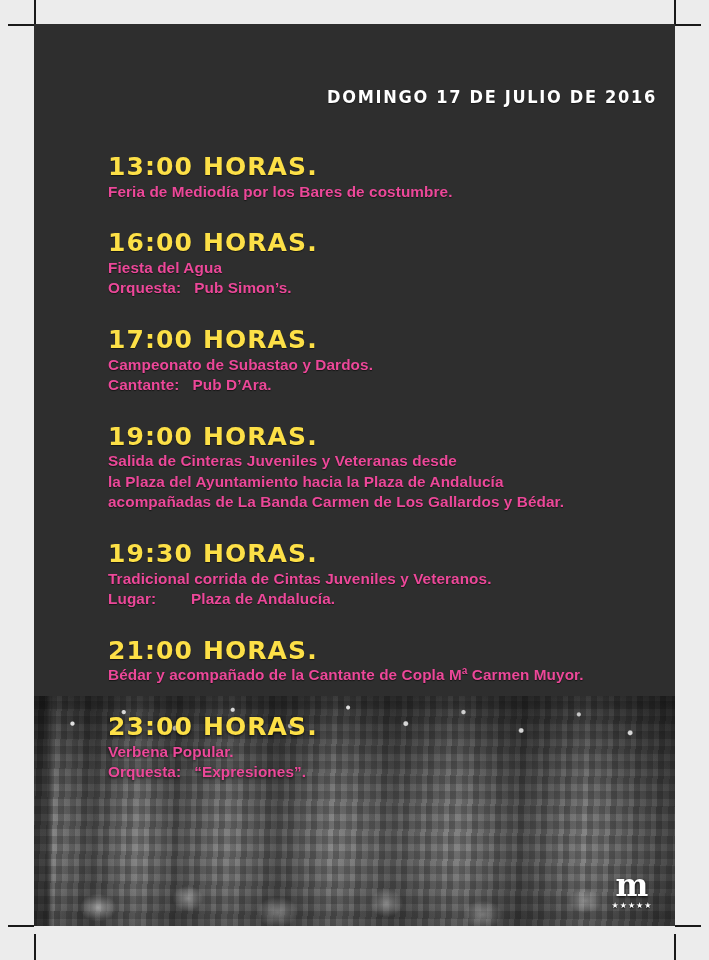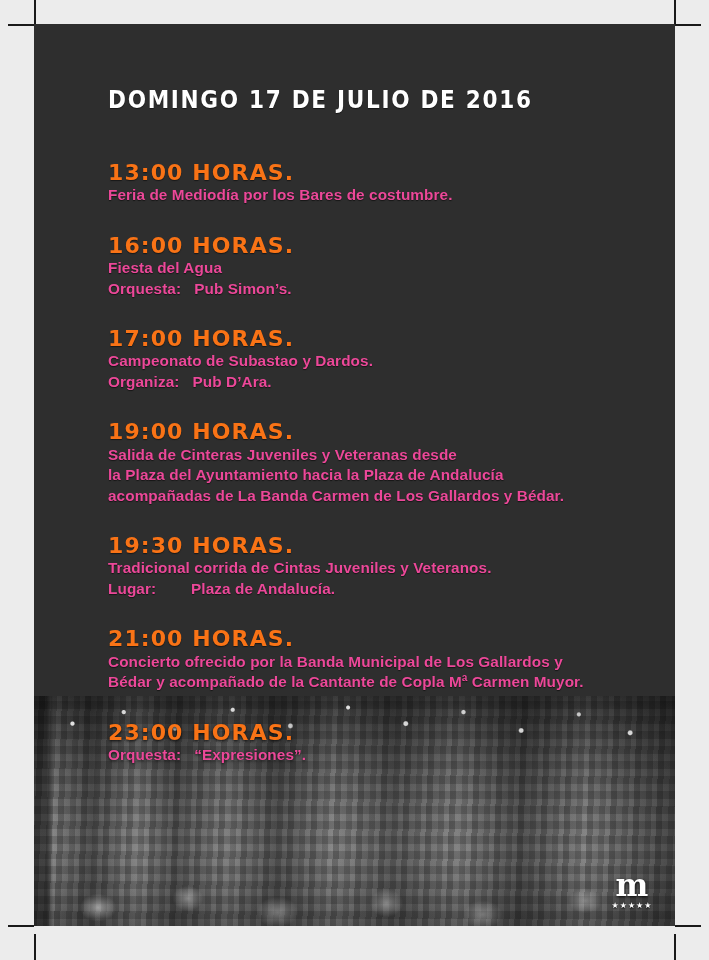--- a/index.html
+++ b/index.html
@@ -124,13 +124,14 @@
 
   h1#title {
     margin: 0 0 46px 0;
-    font-size: 24px;
+    font-size: 18px;
     font-weight: bold;
     letter-spacing: 1.7px;
     color: #ffffff;
     font-family: "DejaVu Sans", sans-serif;
     font-stretch: condensed;
     text-shadow: 0 1px 1px rgba(0,0,0,.5);
+    text-align: right;
   }
 
   .entry { margin-bottom: 27px; }

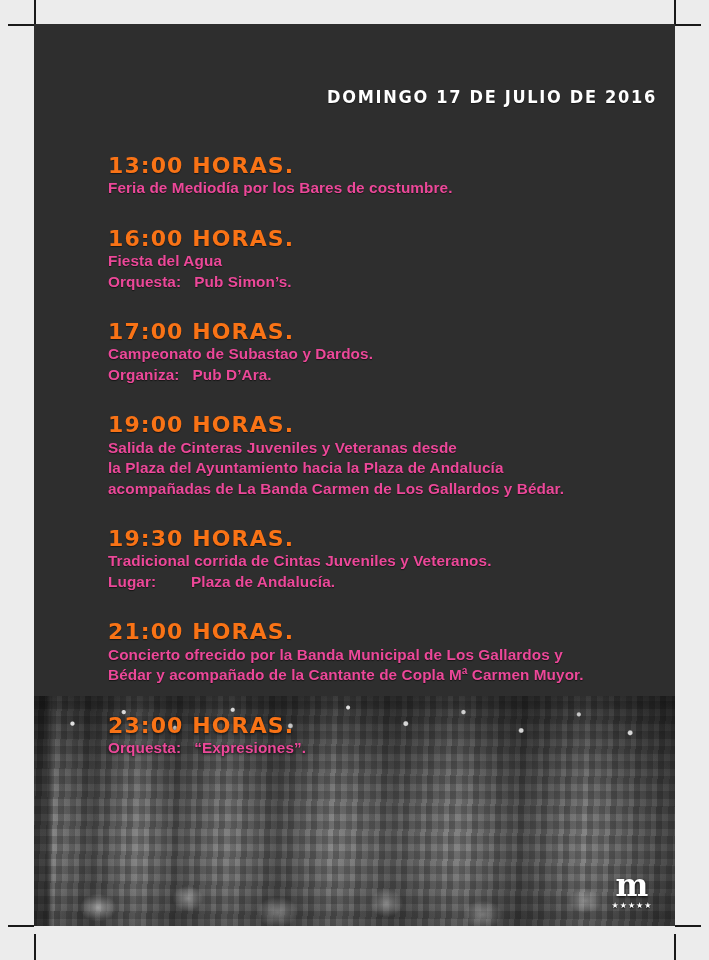--- a/index.html
+++ b/index.html
@@ -136,10 +136,10 @@
 
   .entry { margin-bottom: 27px; }
   .entry .time {
-    font-size: 22px;
+    font-size: 25px;
     font-weight: bold;
     letter-spacing: 1.1px;
-    color: #f97316;
+    color: #fde047;
     font-family: "DejaVu Sans", sans-serif;
     line-height: 1.15;
     text-shadow: 0 1px 1px rgba(0,0,0,.5);

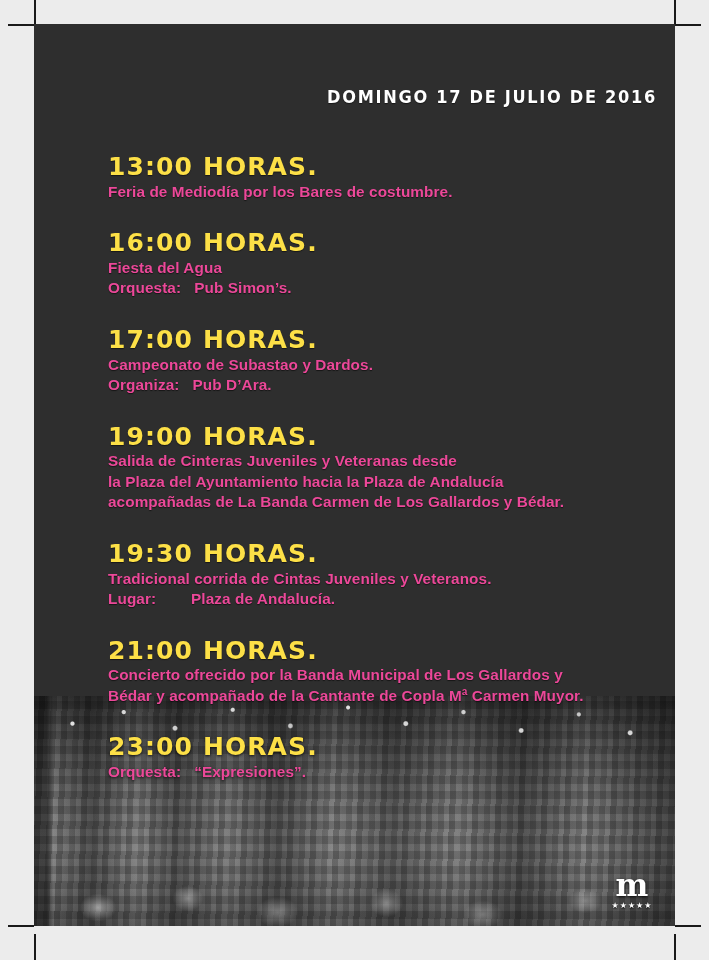--- a/index.html
+++ b/index.html
@@ -220,7 +220,7 @@
       <div class="entry">
         <div class="time">17:00 HORAS.</div>
         <div class="line">Campeonato de Subastao y Dardos.</div>
-        <div class="line">Organiza:   Pub D’Ara.</div>
+        <div class="line">Cantante:   Pub D’Ara.</div>
       </div>
 
       <div class="entry">

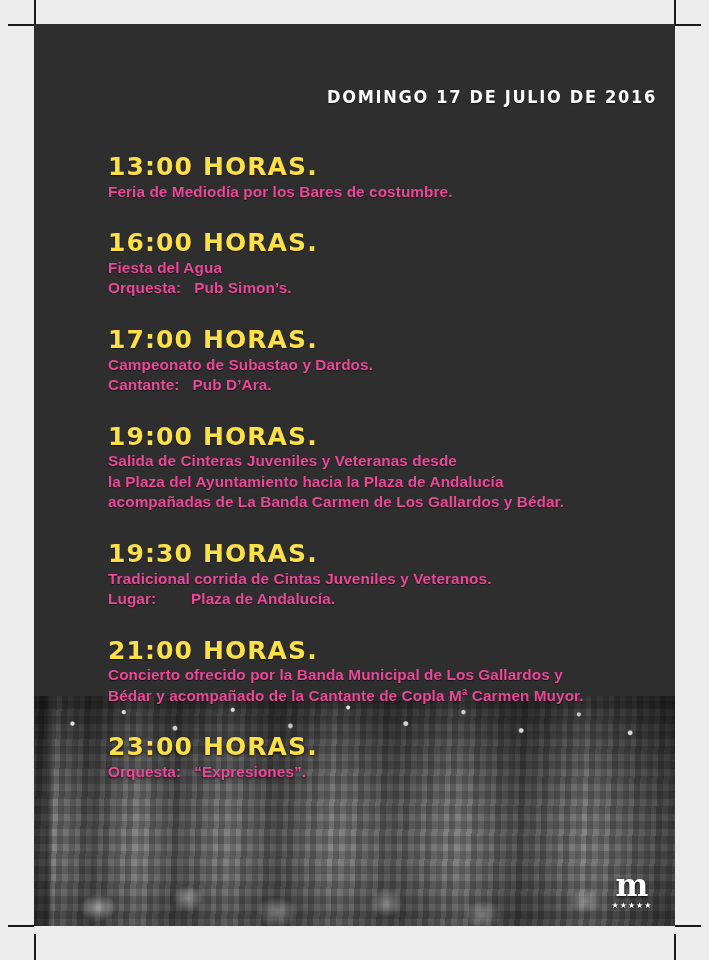--- a/index.html
+++ b/index.html
@@ -238,7 +238,6 @@
 
       <div class="entry">
         <div class="time">21:00 HORAS.</div>
-        <div class="line">Concierto ofrecido por la Banda Municipal de Los Gallardos y</div>
         <div class="line">Bédar y acompañado de la Cantante de Copla Mª Carmen Muyor.</div>
       </div>
 

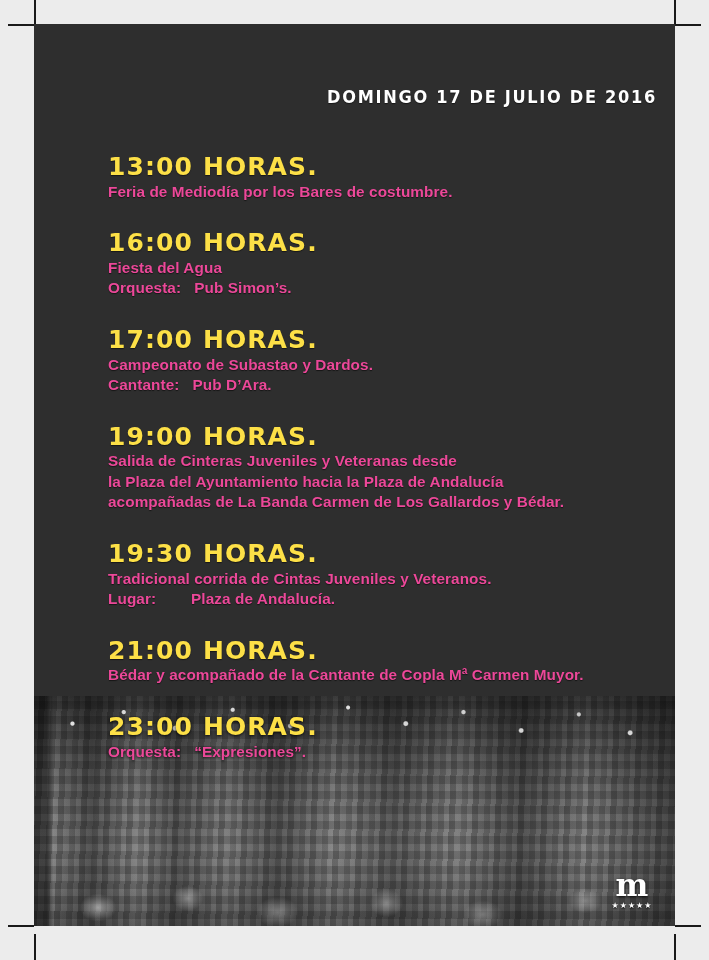--- a/index.html
+++ b/index.html
@@ -243,6 +243,7 @@
 
       <div class="entry over-photo spaced-top">
         <div class="time">23:00 HORAS.</div>
+        <div class="line">Verbena Popular.</div>
         <div class="line">Orquesta:   “Expresiones”.</div>
       </div>
 

